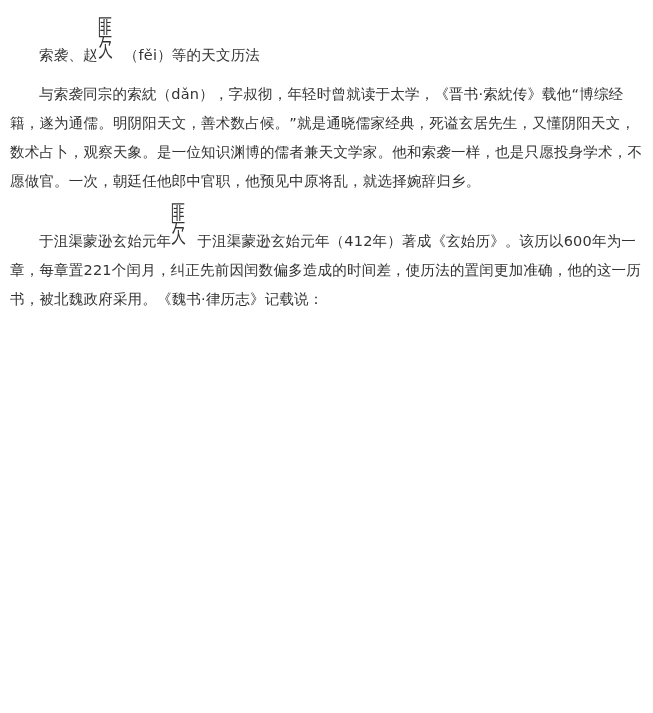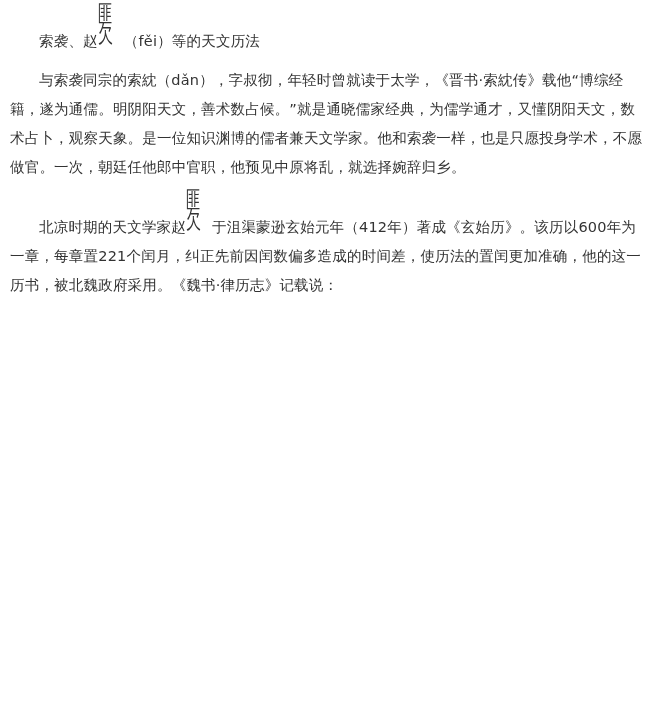--- a/index.html
+++ b/index.html
@@ -16,7 +16,7 @@
     text-indent: 29px;
     letter-spacing: 0.2px;
   }
-  .title { margin-top: 4px; margin-bottom: 10px; line-height: 30px; }
+  .title { margin-top: 18px; margin-bottom: 10px; line-height: 30px; }
   .rare {
     display: inline-block;
     font-size: 24px;

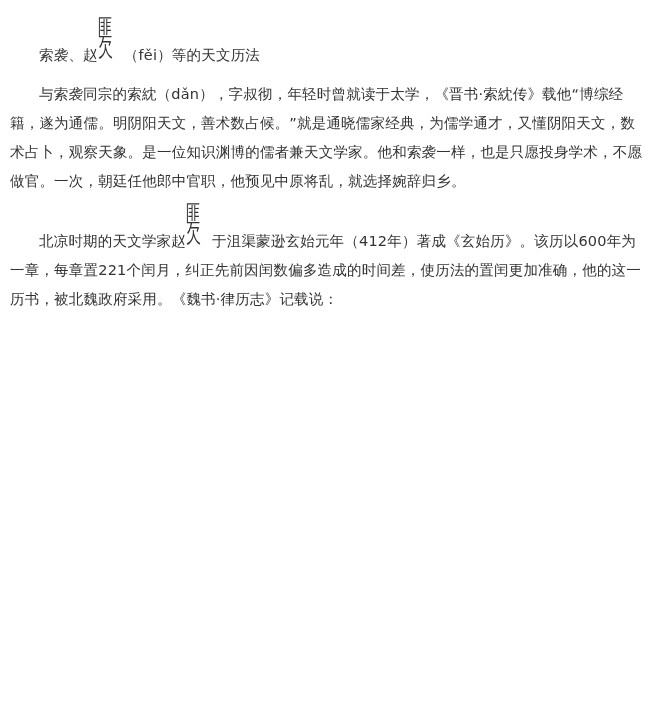--- a/index.html
+++ b/index.html
@@ -38,7 +38,7 @@
   <p class="para title"><span>索袭、赵</span><span class="rare"><span>匪欠</span></span><span>（fěi）等的天文历法</span></p>
 
 
-  <p class="para"><span>与索袭同宗的索紞（dǎn），字叔彻，年轻时曾就读于太学，《晋书·索紞传》载他“博综经籍，遂为通儒。明阴阳天文，善术数占候。”就是通晓儒家经典，为儒学通才，又懂阴阳天文，数术占卜，观察天象。是一位知识渊博的儒者兼天文学家。他和索袭一样，也是只愿投身学术，不愿做官。一次，朝廷任他郎中官职，他预见中原将乱，就选择婉辞归乡。</span></p>
+  <p class="para"><span>与索袭同宗的索紞（dǎn），字叔彻，年轻时曾就读于太学，《晋书·索紞传》载他“博综经籍，遂为通儒。明阴阳天文，善术数占候。”就是通晓儒家经典，死谥玄居先生，又懂阴阳天文，数术占卜，观察天象。是一位知识渊博的儒者兼天文学家。他和索袭一样，也是只愿投身学术，不愿做官。一次，朝廷任他郎中官职，他预见中原将乱，就选择婉辞归乡。</span></p>
 
   <p class="para"><span>北凉时期的天文学家赵</span><span class="rare"><span>匪欠</span></span><span>于沮渠蒙逊玄始元年（412年）著成《玄始历》。该历以600年为一章，每章置221个闰月，纠正先前因闰数偏多造成的时间差，使历法的置闰更加准确，他的这一历书，被北魏政府采用。《魏书·律历志》记载说：</span></p>
 

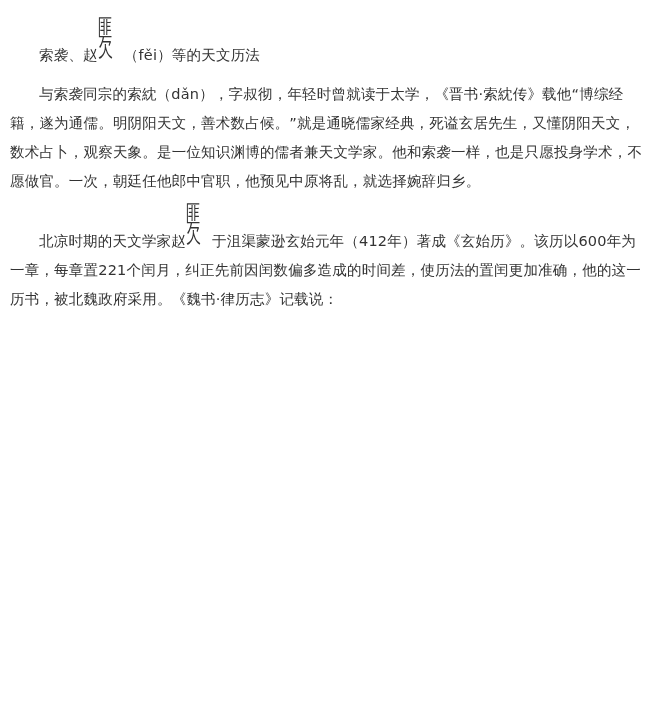--- a/index.html
+++ b/index.html
@@ -40,7 +40,7 @@
 
   <p class="para"><span>与索袭同宗的索紞（dǎn），字叔彻，年轻时曾就读于太学，《晋书·索紞传》载他“博综经籍，遂为通儒。明阴阳天文，善术数占候。”就是通晓儒家经典，死谥玄居先生，又懂阴阳天文，数术占卜，观察天象。是一位知识渊博的儒者兼天文学家。他和索袭一样，也是只愿投身学术，不愿做官。一次，朝廷任他郎中官职，他预见中原将乱，就选择婉辞归乡。</span></p>
 
-  <p class="para"><span>北凉时期的天文学家赵</span><span class="rare"><span>匪欠</span></span><span>于沮渠蒙逊玄始元年（412年）著成《玄始历》。该历以600年为一章，每章置221个闰月，纠正先前因闰数偏多造成的时间差，使历法的置闰更加准确，他的这一历书，被北魏政府采用。《魏书·律历志》记载说：</span></p>
+  <p class="para"><span>于沮渠蒙逊玄始元年</span><span class="rare"><span>匪欠</span></span><span>于沮渠蒙逊玄始元年（412年）著成《玄始历》。该历以600年为一章，每章置221个闰月，纠正先前因闰数偏多造成的时间差，使历法的置闰更加准确，他的这一历书，被北魏政府采用。《魏书·律历志》记载说：</span></p>
 
 
 

